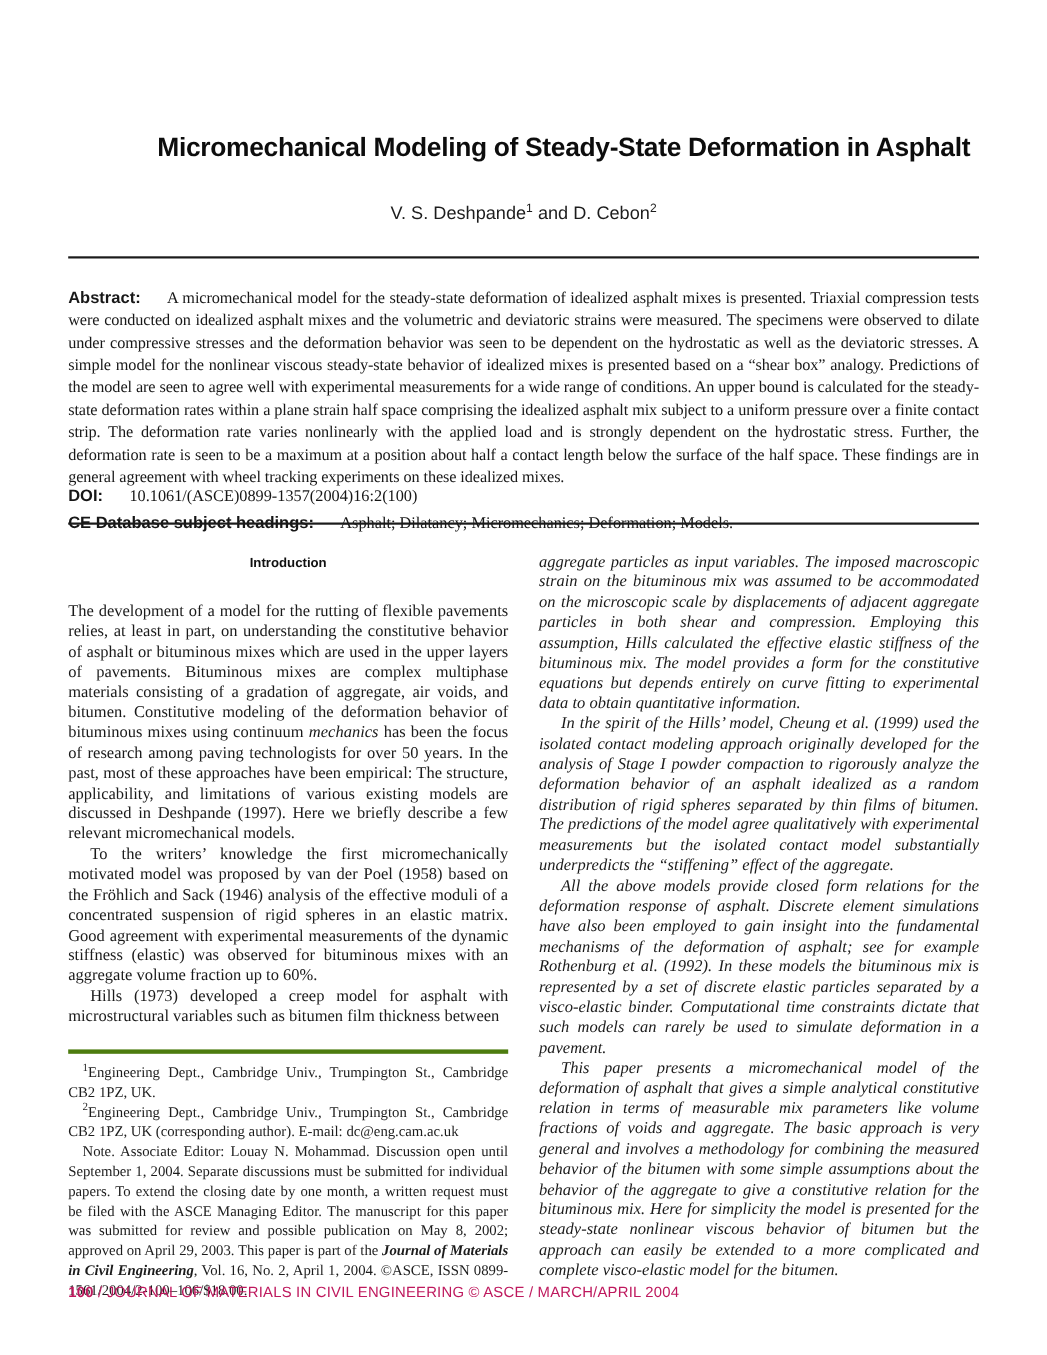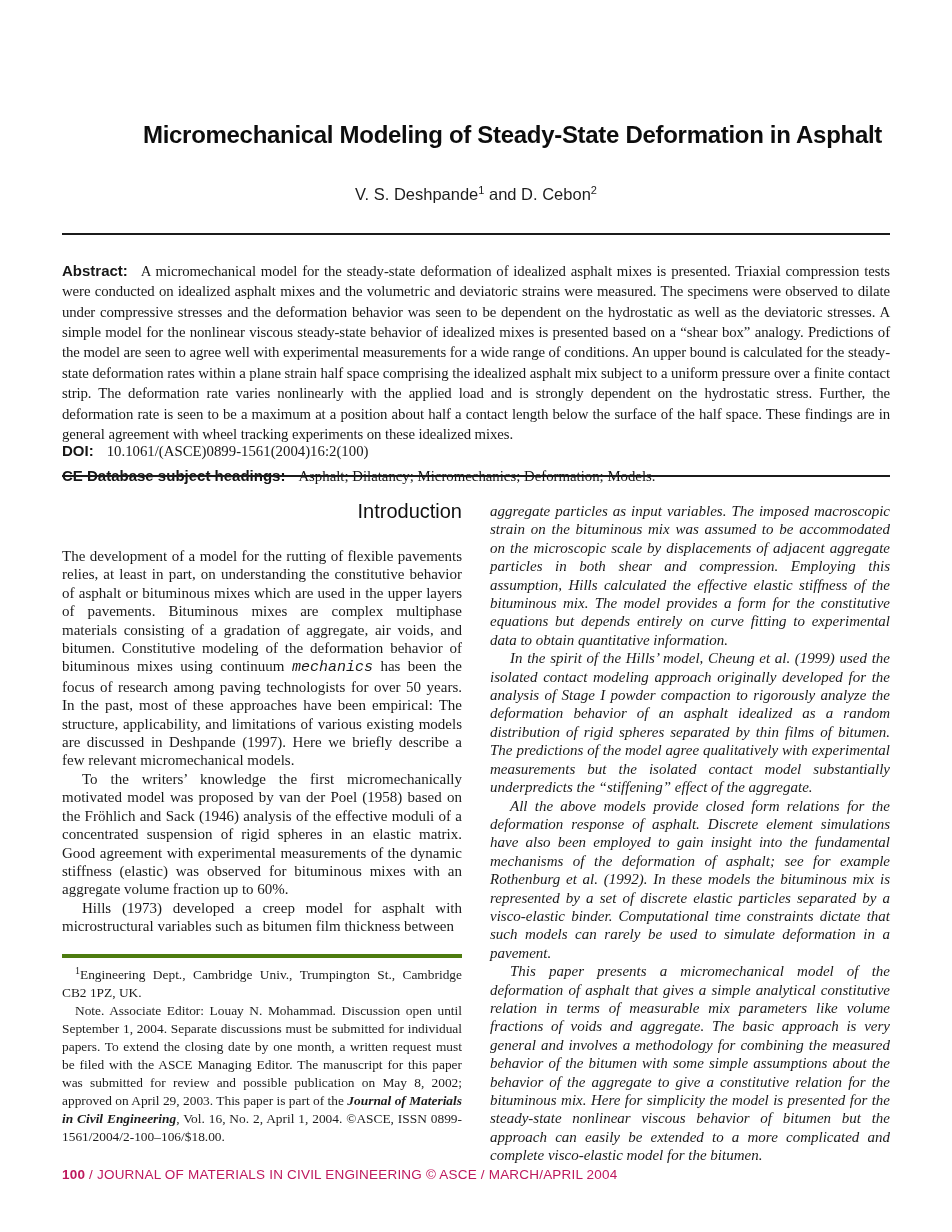--- a/index.html
+++ b/index.html
@@ -49,7 +49,7 @@
     font-weight: bold;
     font-size: 15px;
     letter-spacing: 0;
-    margin-right: 13px;
+    margin-right: 24px;
   }
   .doi-line { position: absolute; top: 427px; left: 62px; width: 828px; font-size: 14.8px; }
   .ce-line  { position: absolute; top: 452px; left: 62px; width: 828px; font-size: 14.8px; }

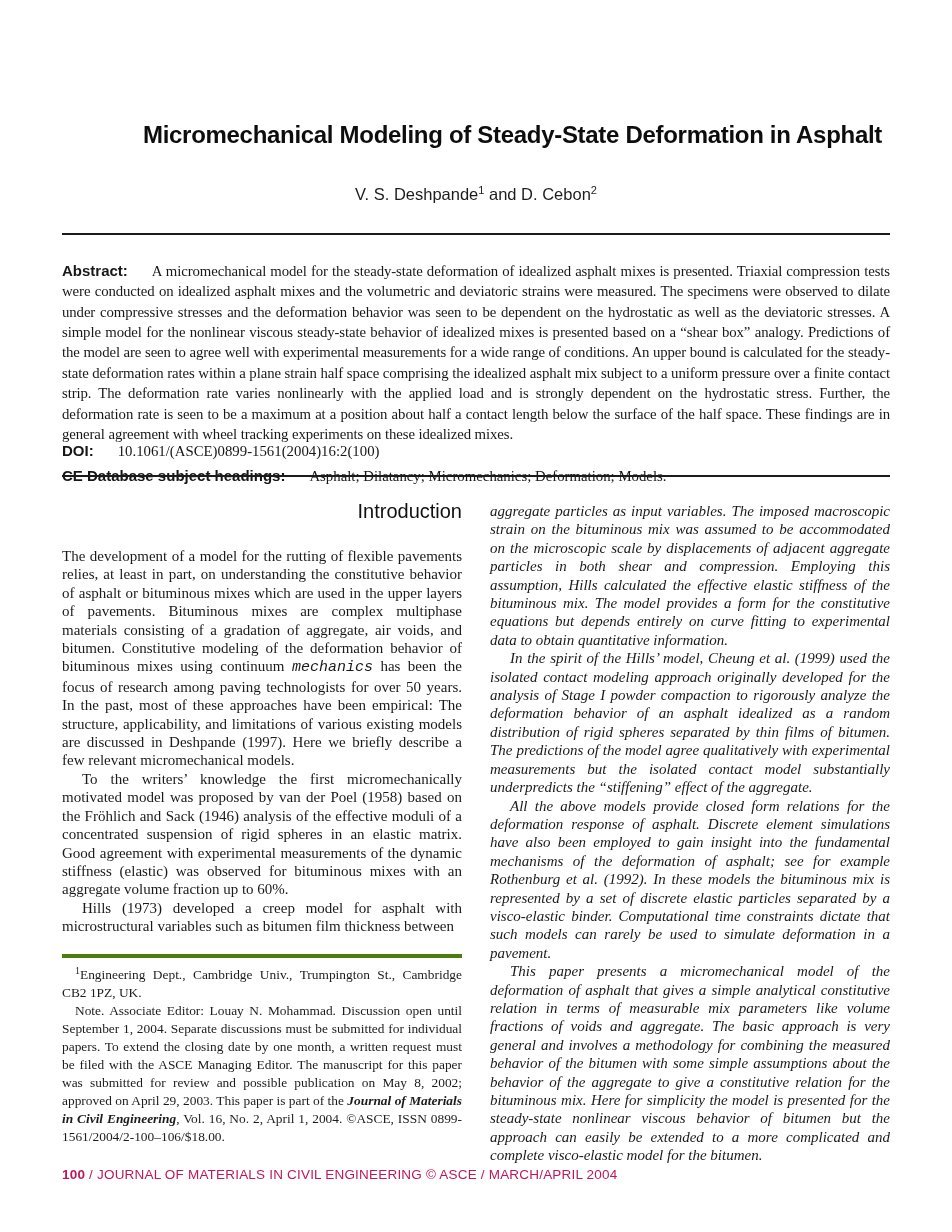--- a/index.html
+++ b/index.html
@@ -116,7 +116,7 @@
 
   <p class="abstract"><span class="inline-label">Abstract:</span><span>A micromechanical model for the steady-state deformation of idealized asphalt mixes is presented. Triaxial compression tests were conducted on idealized asphalt mixes and the volumetric and deviatoric strains were measured. The specimens were observed to dilate under compressive stresses and the deformation behavior was seen to be dependent on the hydrostatic as well as the deviatoric stresses. A simple model for the nonlinear viscous steady-state behavior of idealized mixes is presented based on a “shear box” analogy. Predictions of the model are seen to agree well with experimental measurements for a wide range of conditions. An upper bound is calculated for the steady-state deformation rates within a plane strain half space comprising the idealized asphalt mix subject to a uniform pressure over a finite contact strip. The deformation rate varies nonlinearly with the applied load and is strongly dependent on the hydrostatic stress. Further, the deformation rate is seen to be a maximum at a position about half a contact length below the surface of the half space. These findings are in general agreement with wheel tracking experiments on these idealized mixes.</span></p>
 
-  <p class="doi-line"><span class="inline-label">DOI:</span><span>10.1061/(ASCE)0899-1561(2004)16:2(100)</span></p>
+  <p class="doi-line"><span class="inline-label">DOI:</span><span>10.1061/(ASCE)0899-1357(2004)16:2(100)</span></p>
 
   <p class="ce-line"><span class="inline-label">CE Database subject headings:</span><span>Asphalt; Dilatancy; Micromechanics; Deformation; Models.</span></p>
 

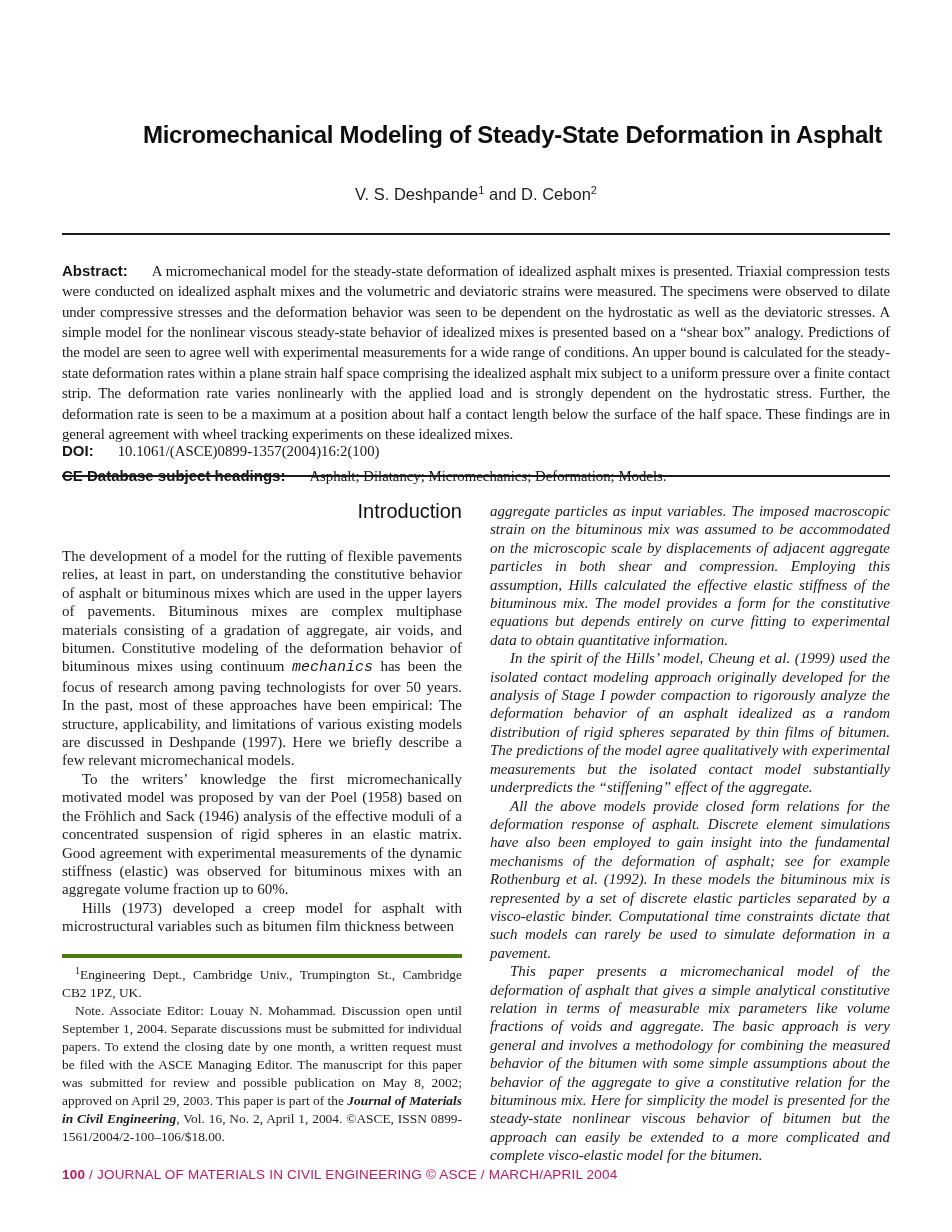--- a/index.html
+++ b/index.html
@@ -70,12 +70,12 @@
   .col p.indent { text-indent: 20px; }
   .section-heading {
     font-family: "Liberation Sans", sans-serif;
-    font-weight: normal;
-    font-size: 20px;
+    font-weight: bold;
+    font-size: 12px;
     line-height: 22px;
     margin: 0 0 25px 0;
     color: #101010;
-    text-align: right;
+    text-align: center;
   }
   .col-right { padding-top: 2px; font-style: italic; }
   .italic { font-style: italic; font-family: Liberation Mono, monospace; }

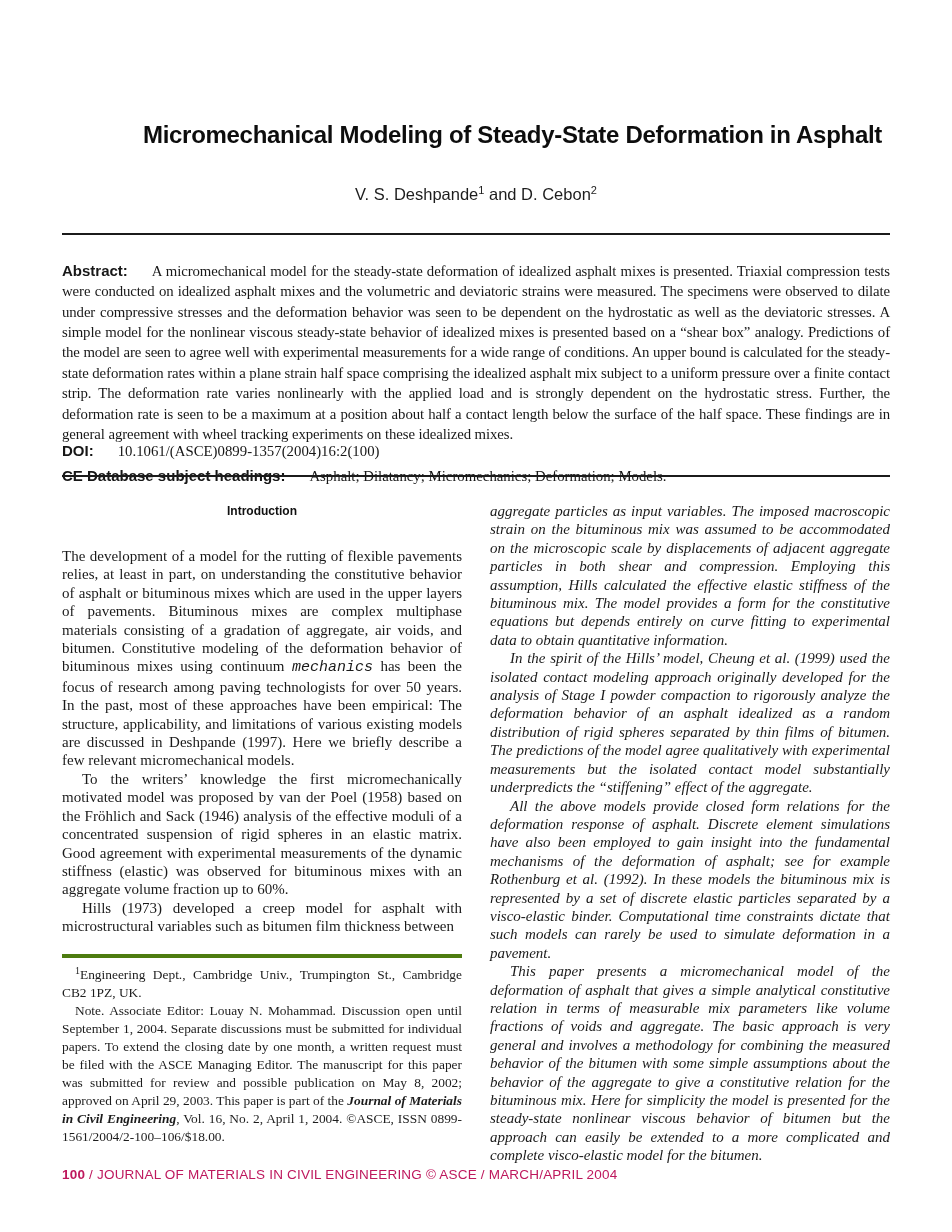--- a/index.html
+++ b/index.html
@@ -78,7 +78,7 @@
     text-align: center;
   }
   .col-right { padding-top: 2px; font-style: italic; }
-  .italic { font-style: italic; font-family: Liberation Mono, monospace; }
+  .italic { font-style: italic; }
   .footnotes {
     position: absolute;
     top: 954px; left: 62px; width: 400px;

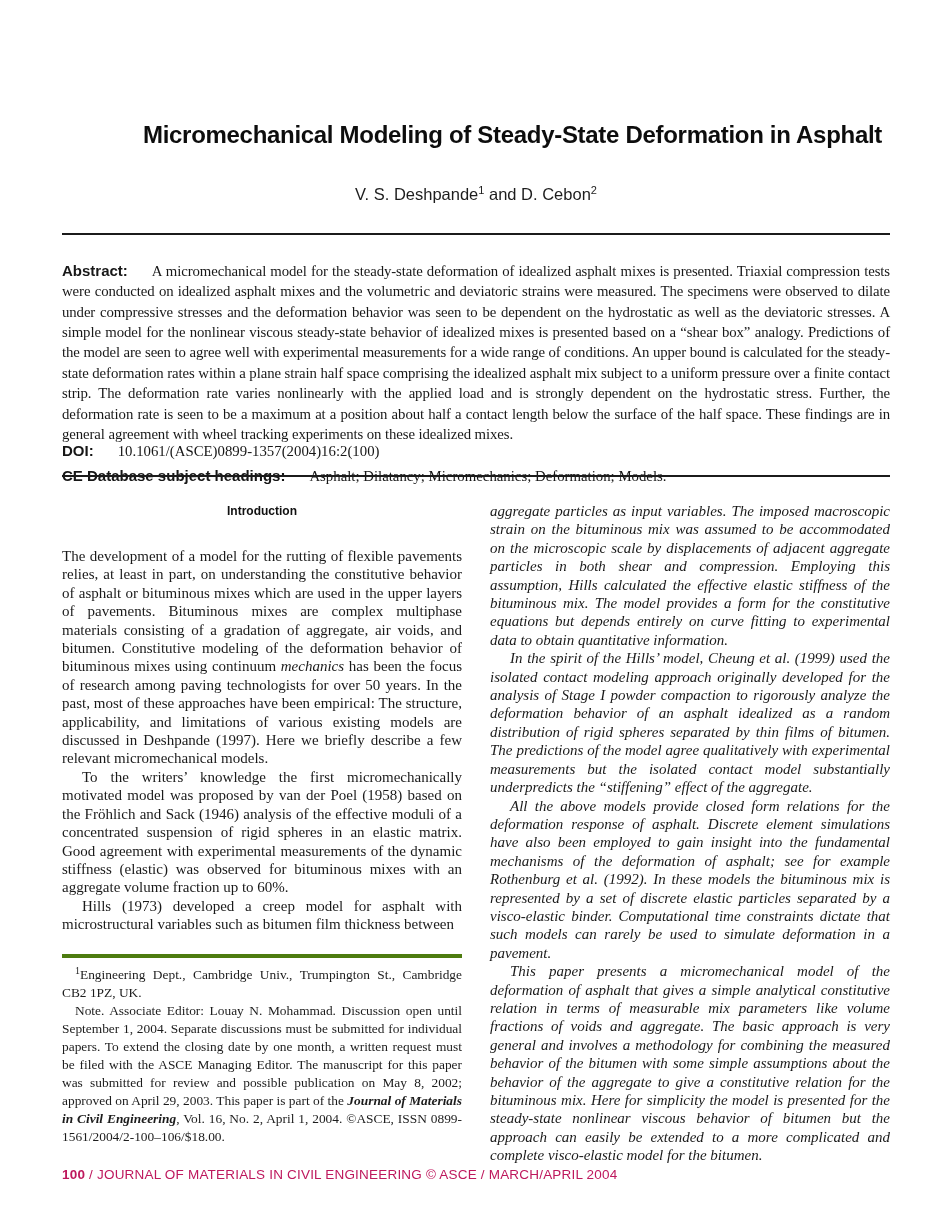--- a/index.html
+++ b/index.html
@@ -142,6 +142,7 @@
 
   <div class="footnotes">
     <p><sup>1</sup><span>Engineering Dept., Cambridge Univ., Trumpington St., Cambridge CB2 1PZ, UK.</span></p>
+    <p><sup>2</sup><span>Engineering Dept., Cambridge Univ., Trumpington St., Cambridge CB2 1PZ, UK (corresponding author). E-mail: dc@eng.cam.ac.uk</span></p>
     <p><span>Note. Associate Editor: Louay N. Mohammad. Discussion open until September 1, 2004. Separate discussions must be submitted for individual papers. To extend the closing date by one month, a written request must be filed with the ASCE Managing Editor. The manuscript for this paper was submitted for review and possible publication on May 8, 2002; approved on April 29, 2003. This paper is part of the </span><span class="journal-name">Journal of Materials in Civil Engineering</span><span>, Vol. 16, No. 2, April 1, 2004. ©ASCE, ISSN 0899-1561/2004/2-100–106/$18.00.</span></p>
   </div>
 

